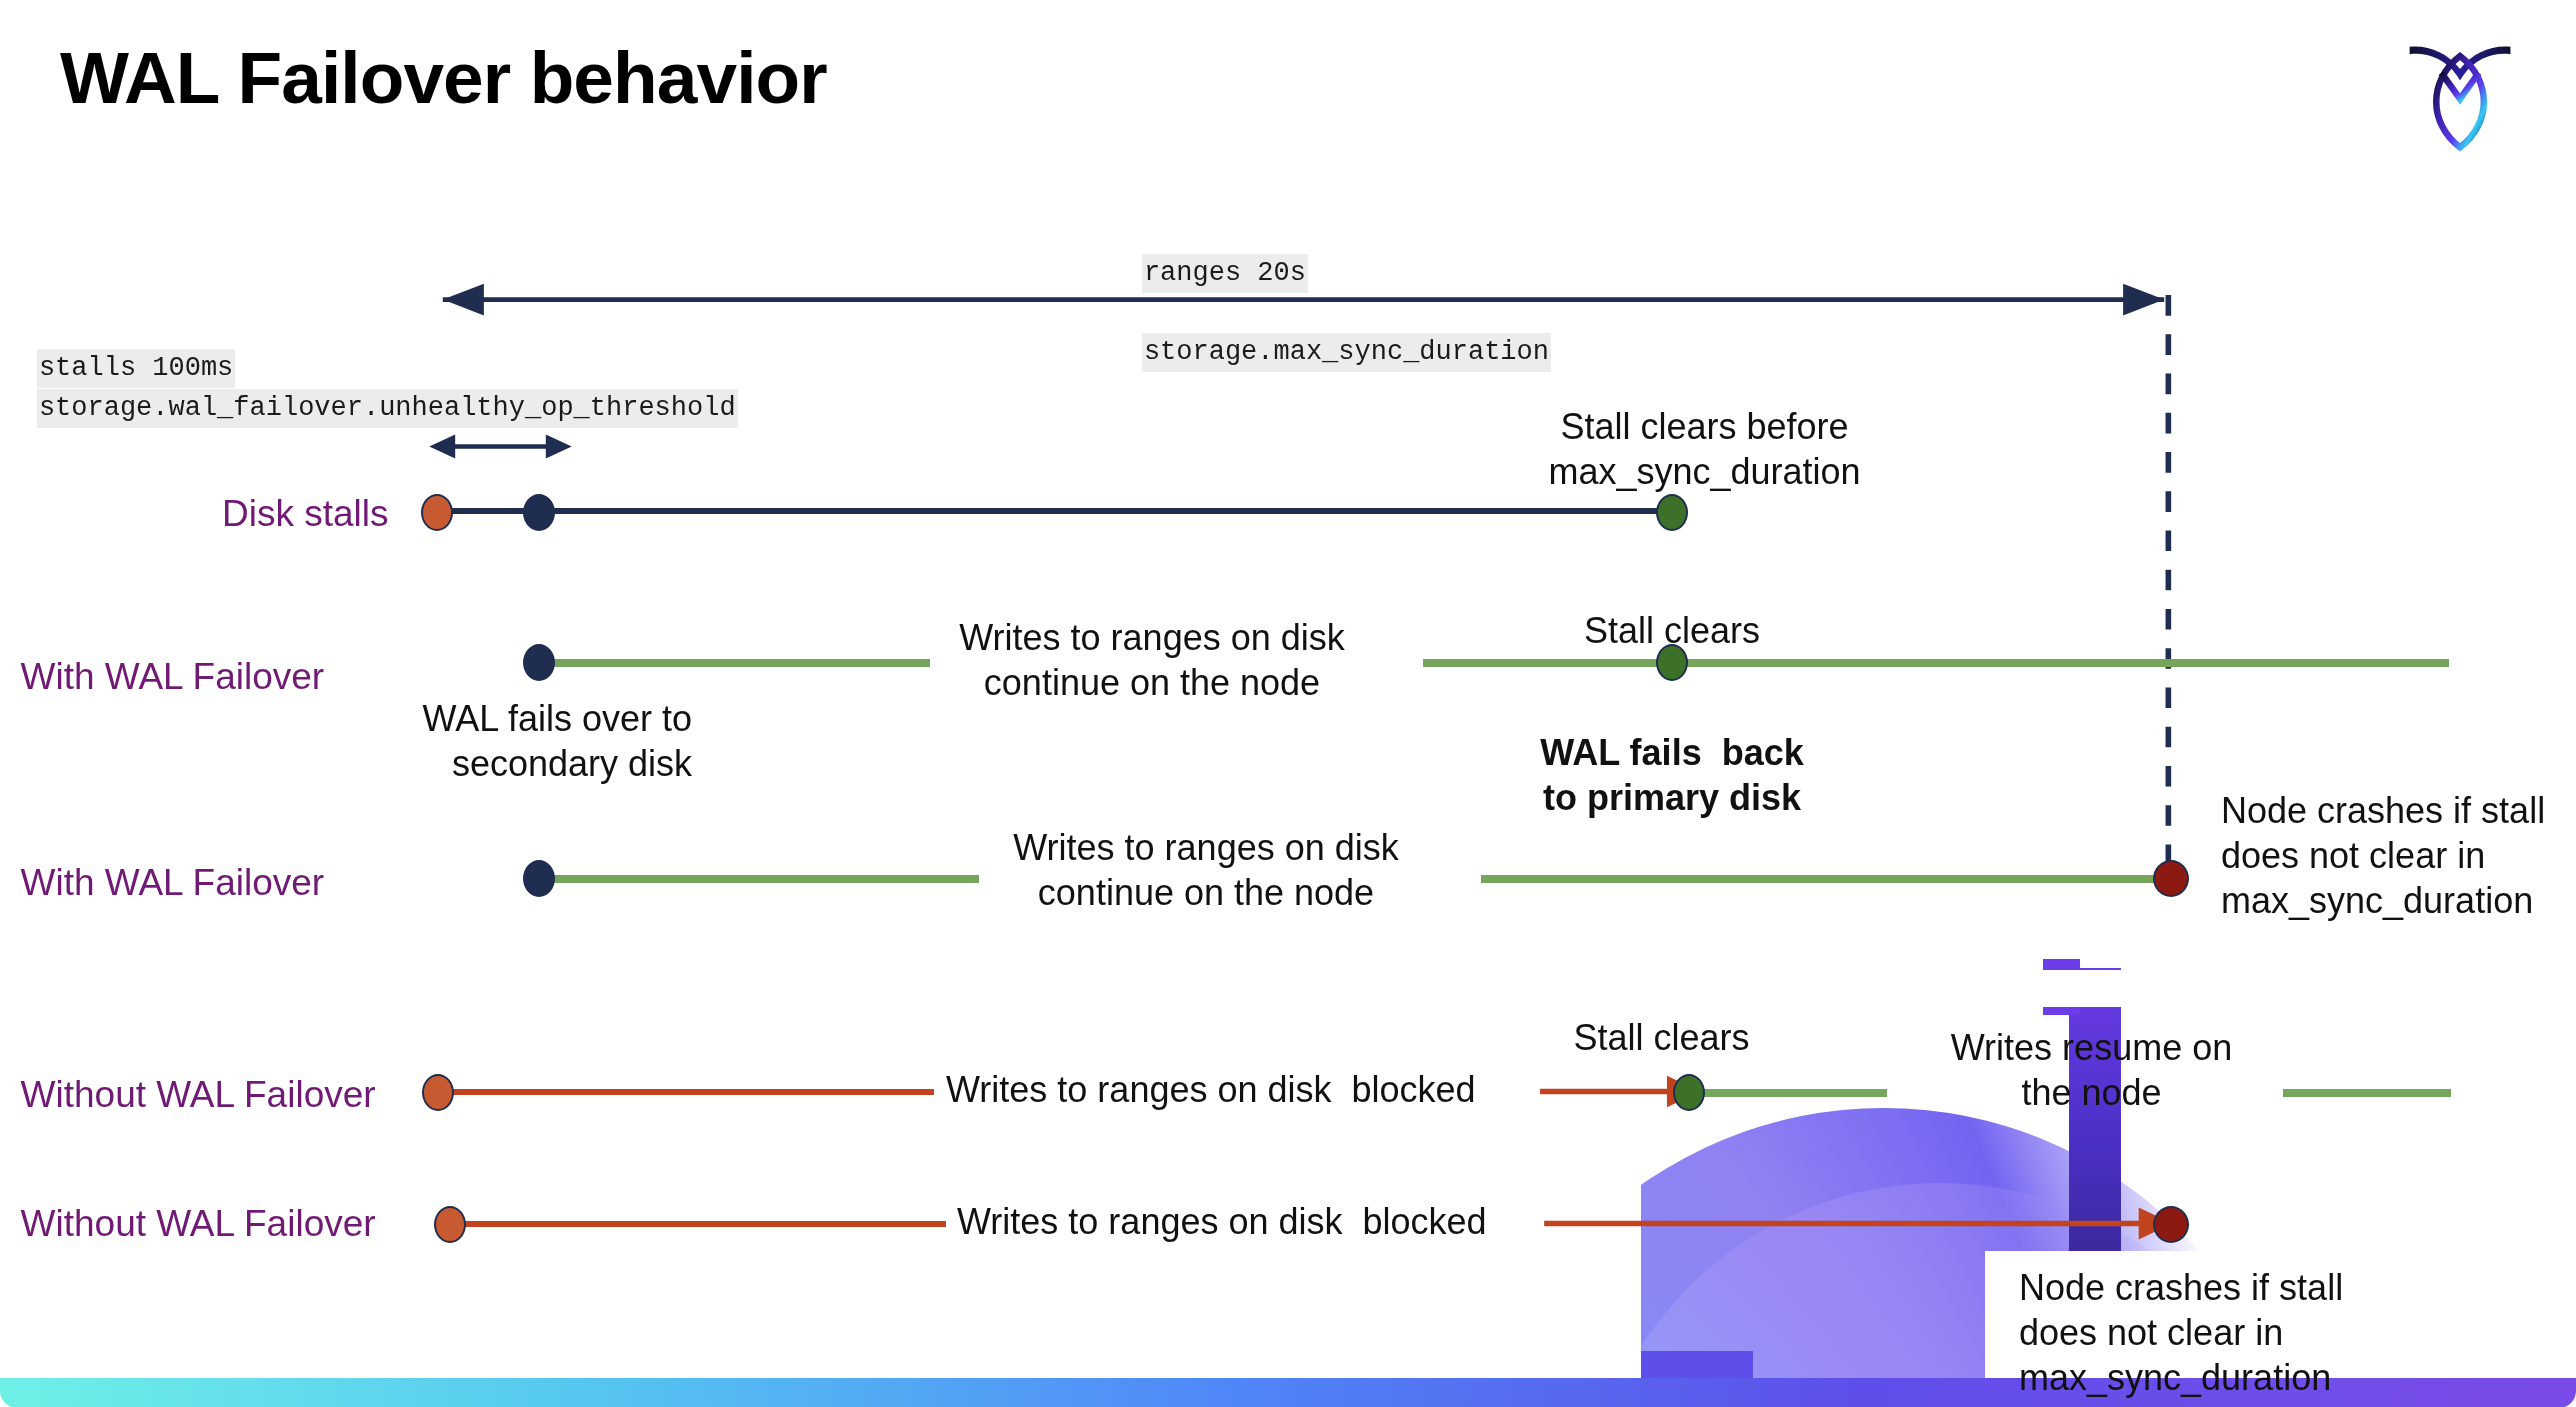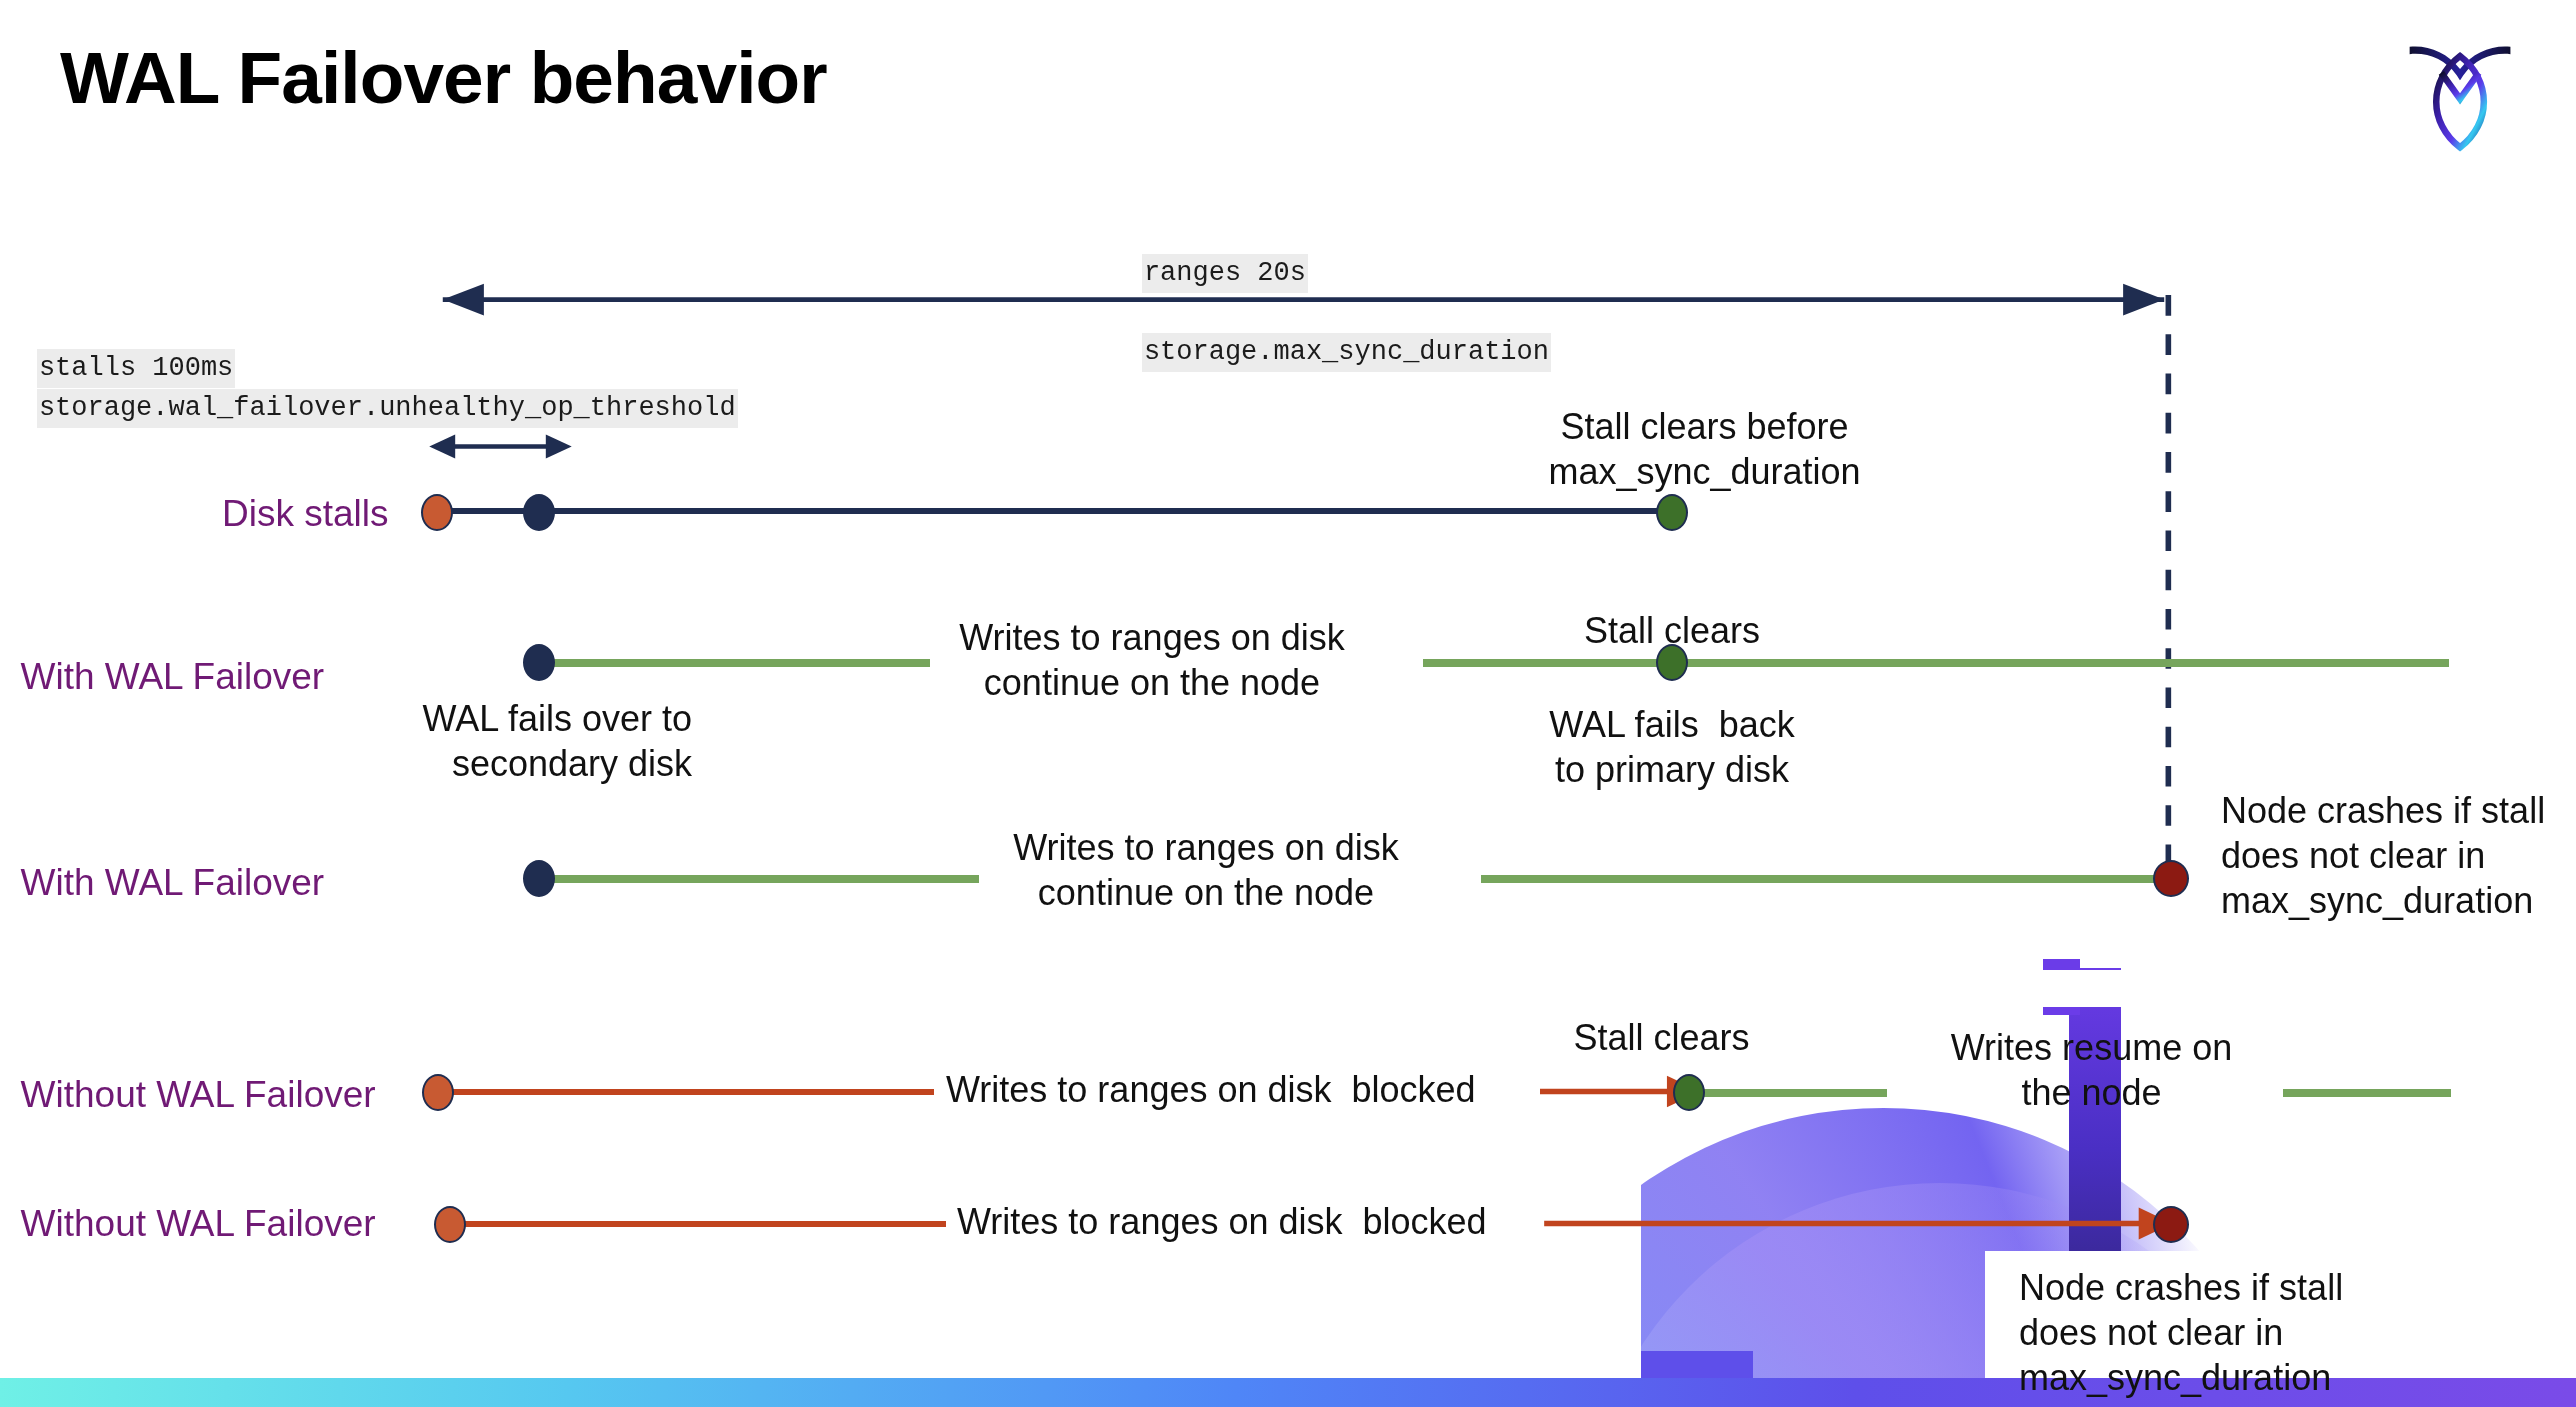--- a/index.html
+++ b/index.html
@@ -10,7 +10,7 @@
     overflow:hidden;
     position:relative;
   }
-  #slide{position:absolute;left:0;top:0;width:2576px;height:1408px;overflow:hidden;background:#fff;}
+  #slide{position:absolute;left:0;top:0;width:2576px;height:1408px;overflow:hidden;background:#fff;border-radius:17px;}
 
   
   .deco{position:absolute;pointer-events:none;}

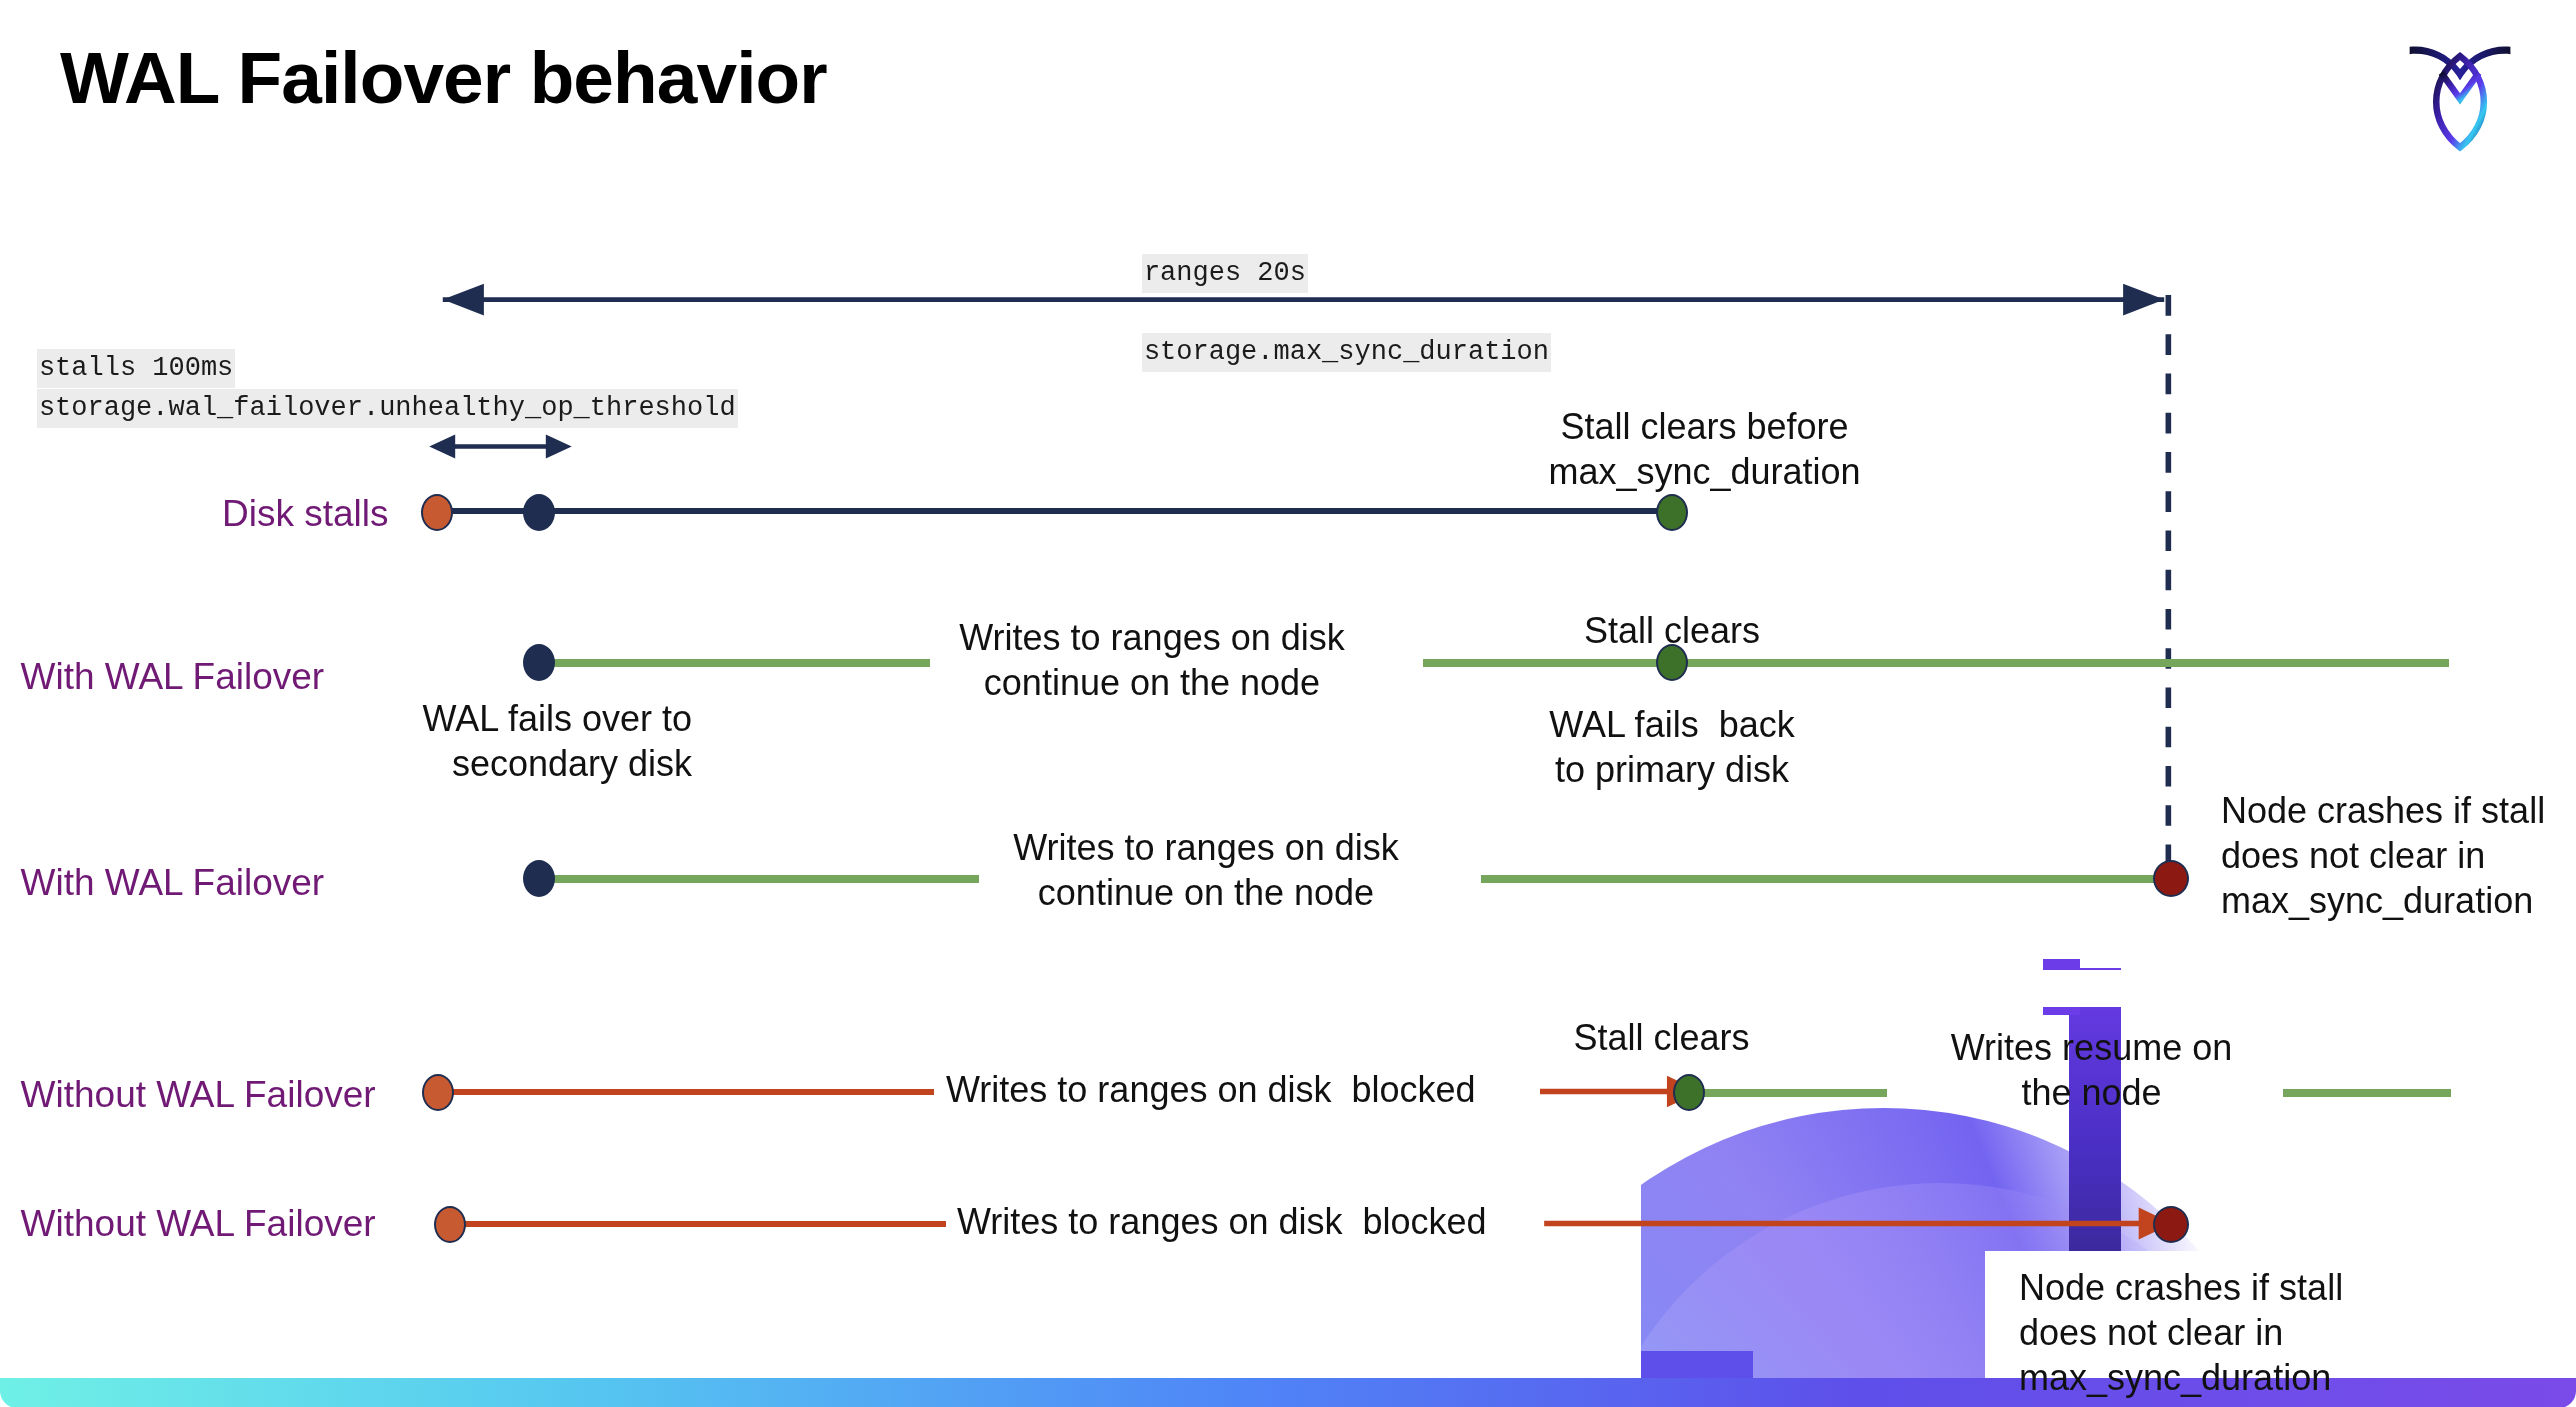--- a/index.html
+++ b/index.html
@@ -171,7 +171,7 @@
   <div class="lbl c" style="left:939px;top:615px;width:426px;">Writes to ranges on disk
 continue on the node</div>
   <div class="lbl c" style="left:1527px;top:608px;width:290px;">Stall clears</div>
-  <div class="lbl c" style="left:1527px;top:702px;width:290px;">WAL fails  back
+  <div class="lbl c" style="left:1527px;top:730px;width:290px;font-weight:bold;">WAL fails  back
 to primary disk</div>
 
   <div class="row-label" style="left:20.6px;top:860px;">With WAL Failover</div>

